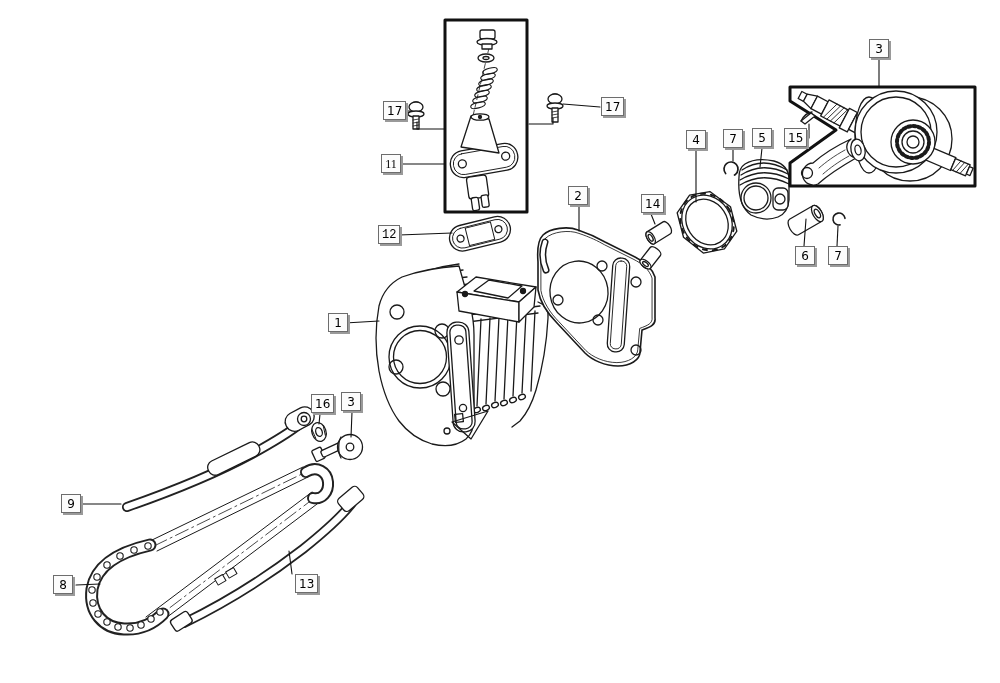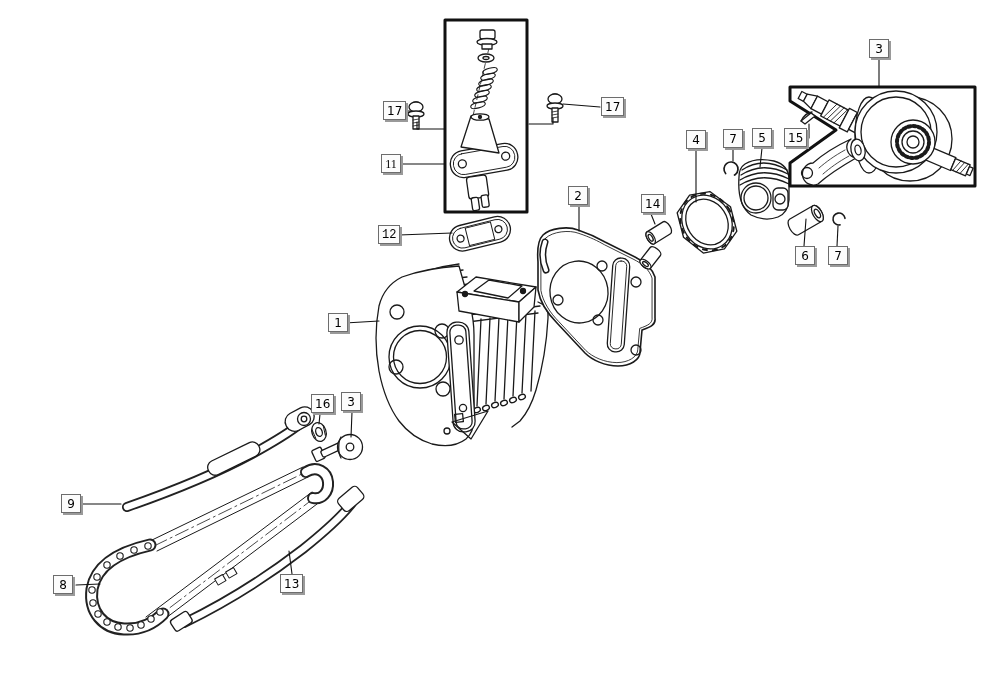--- a/index.html
+++ b/index.html
@@ -372,7 +372,7 @@
     <div class="callout" style="left: 341px; top: 392px;">3</div>
     <div class="callout" style="left: 381px; top: 154px; font-family: Liberation Serif, serif;">11</div>
     <div class="callout" style="left: 378px; top: 225px; font-family: Liberation Mono, monospace;">12</div>
-    <div class="callout" style="left: 280px; top: 574px; text-align: right;">13</div>
+    <div class="callout" style="left: 295px; top: 574px; text-align: right;">13</div>
     <div class="callout" style="left: 641px; top: 194px;">14</div>
     <div class="callout" style="left: 784px; top: 128px; text-align: center;">15</div>
     <div class="callout" style="left: 311px; top: 394px; text-align: right;">16</div>

